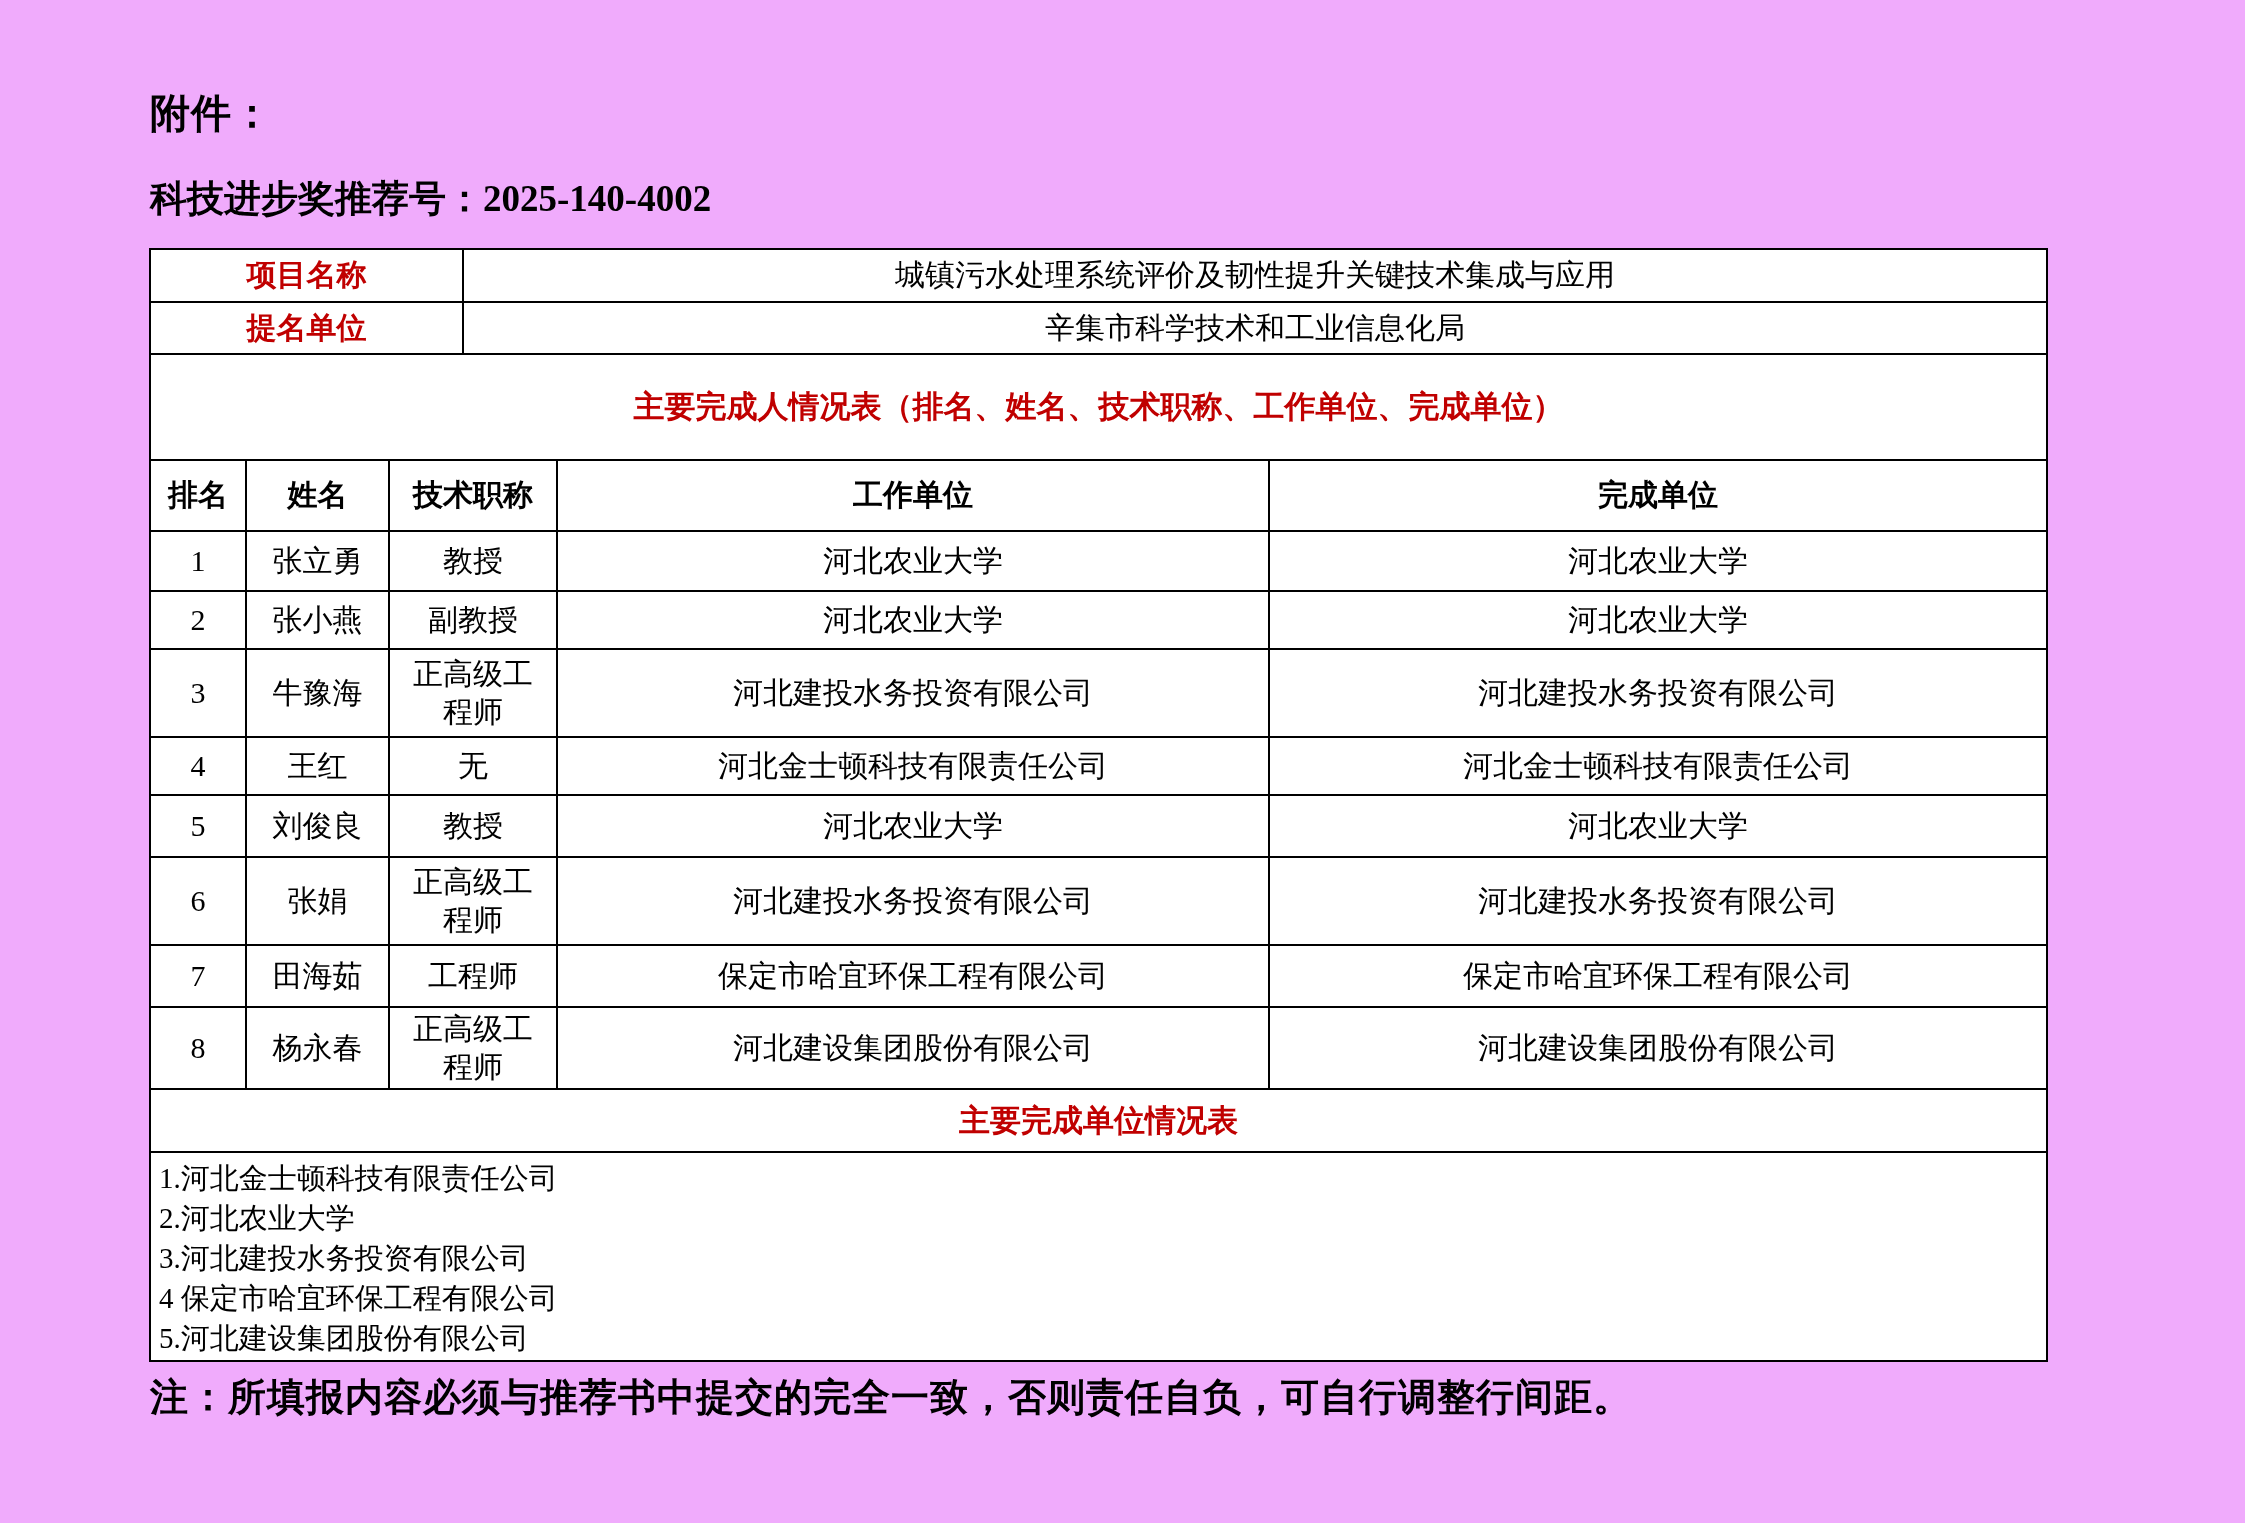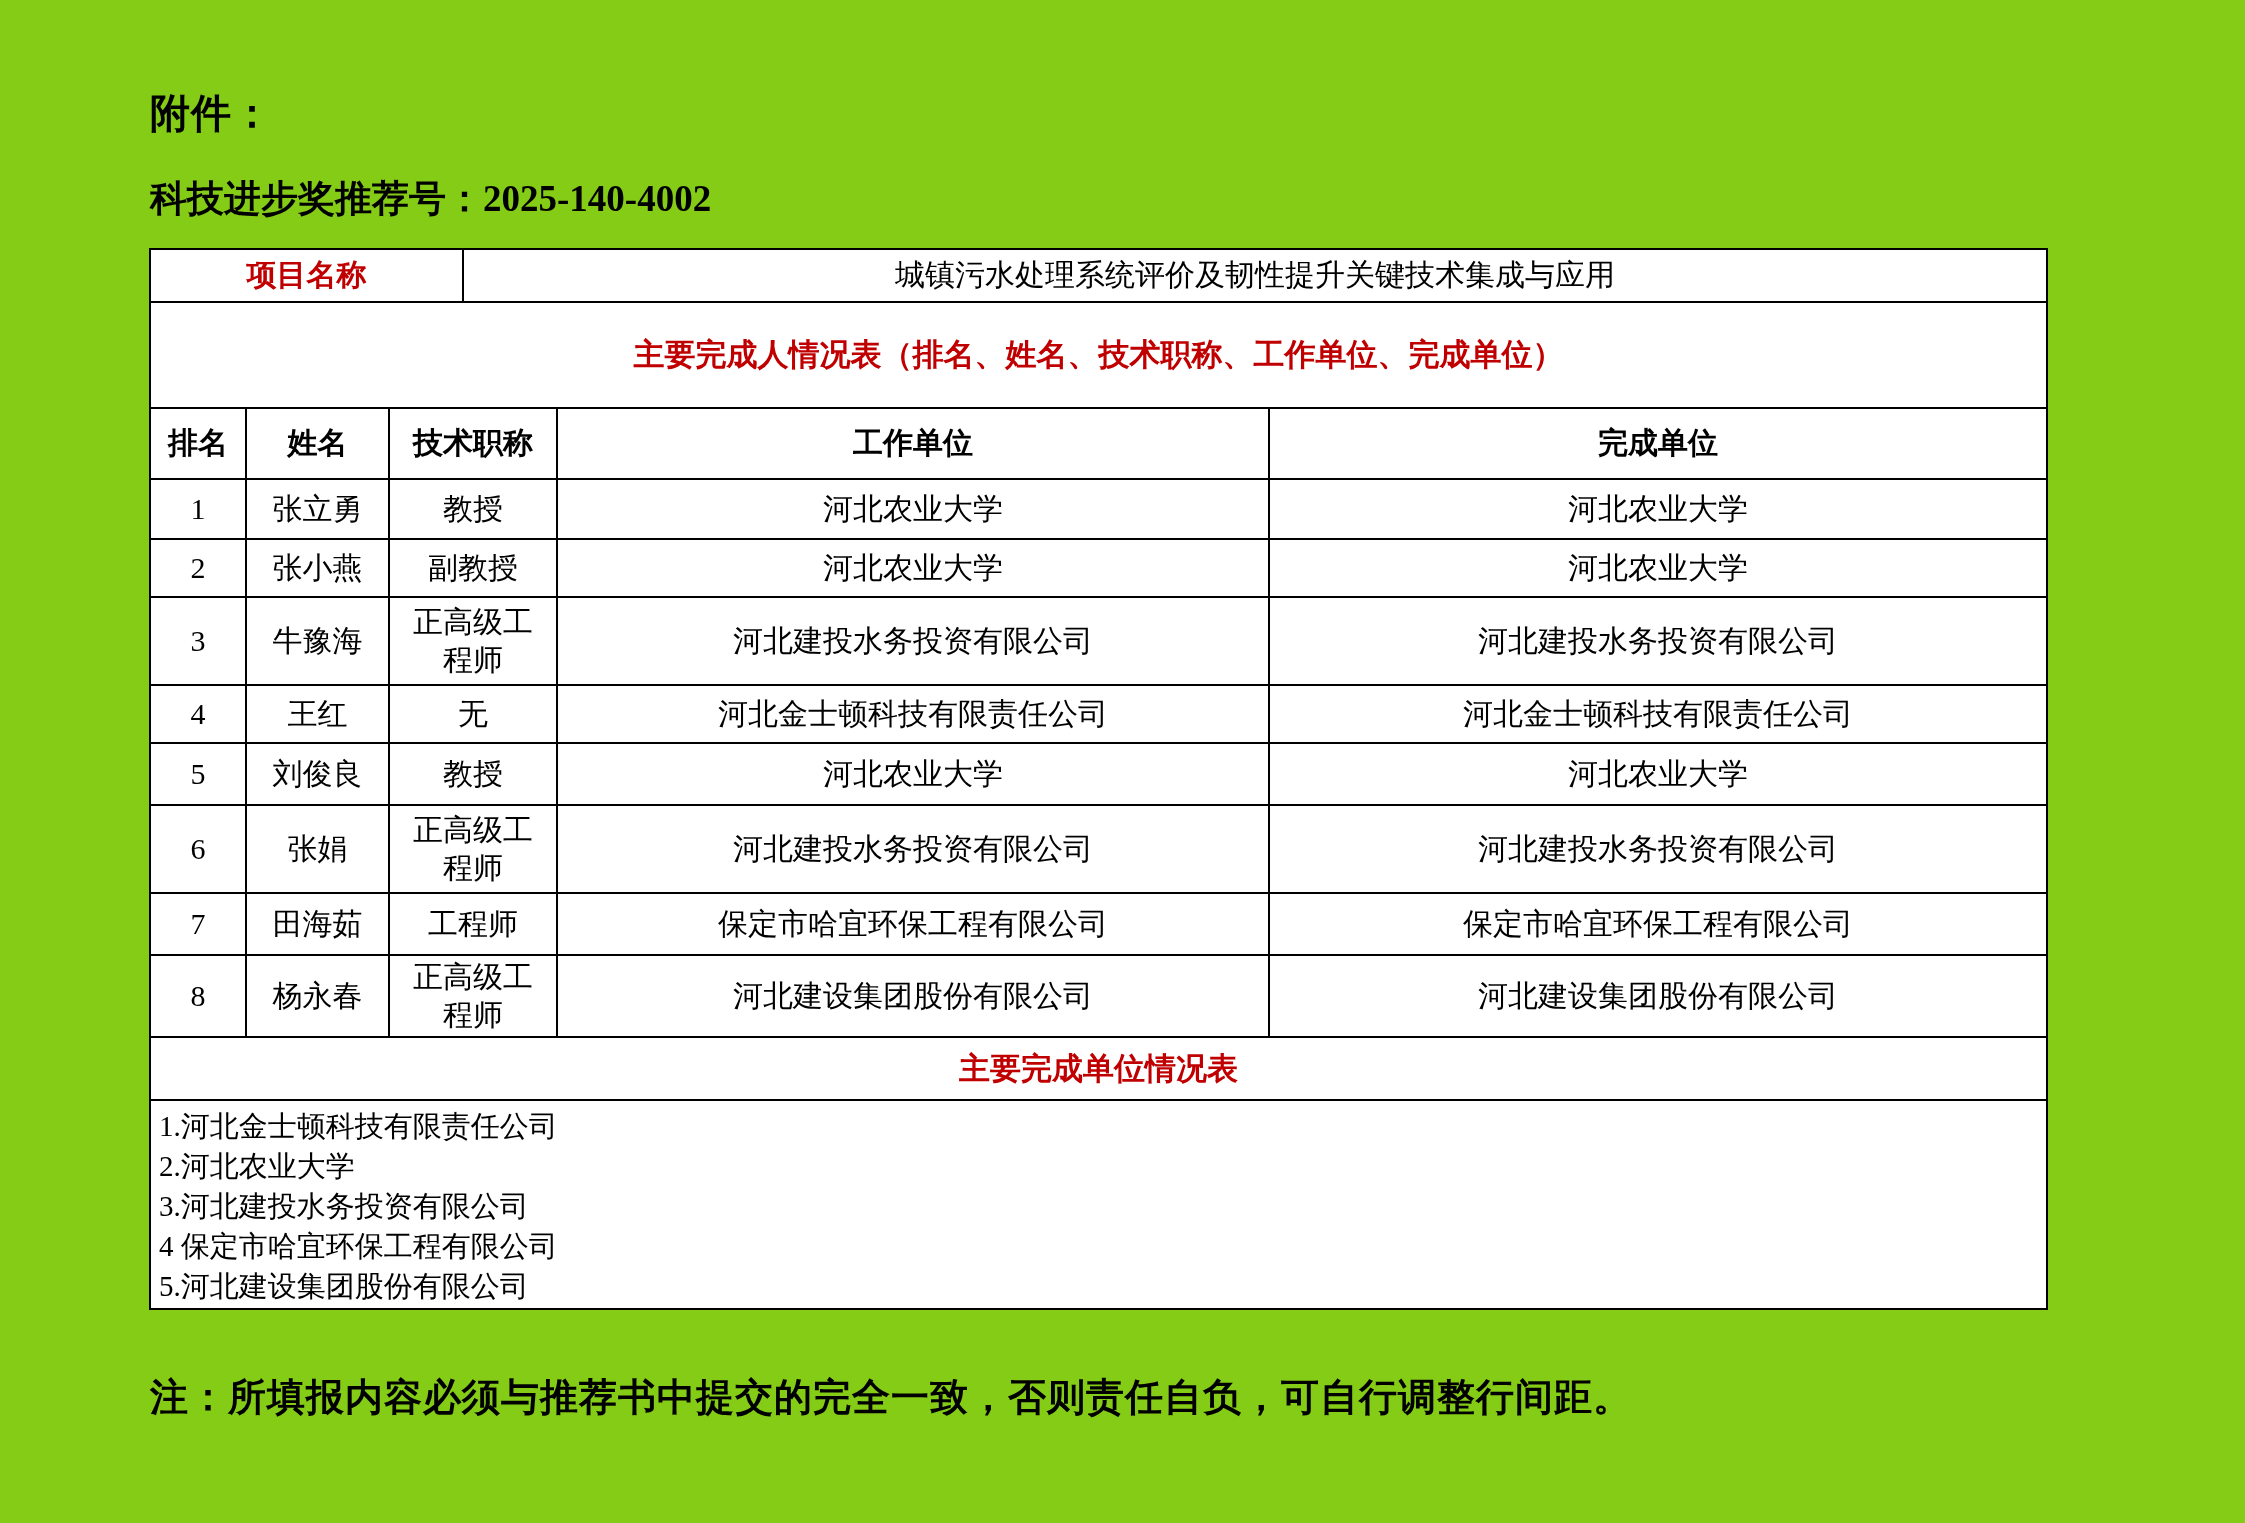--- a/index.html
+++ b/index.html
@@ -7,7 +7,7 @@
     position:relative;
     width:2245px;
     height:1523px;
-    background:#84cc16;
+    background:#f0abfc;
     color:#000000;
     font-family:"Liberation Serif","DejaVu Serif",serif;
   }

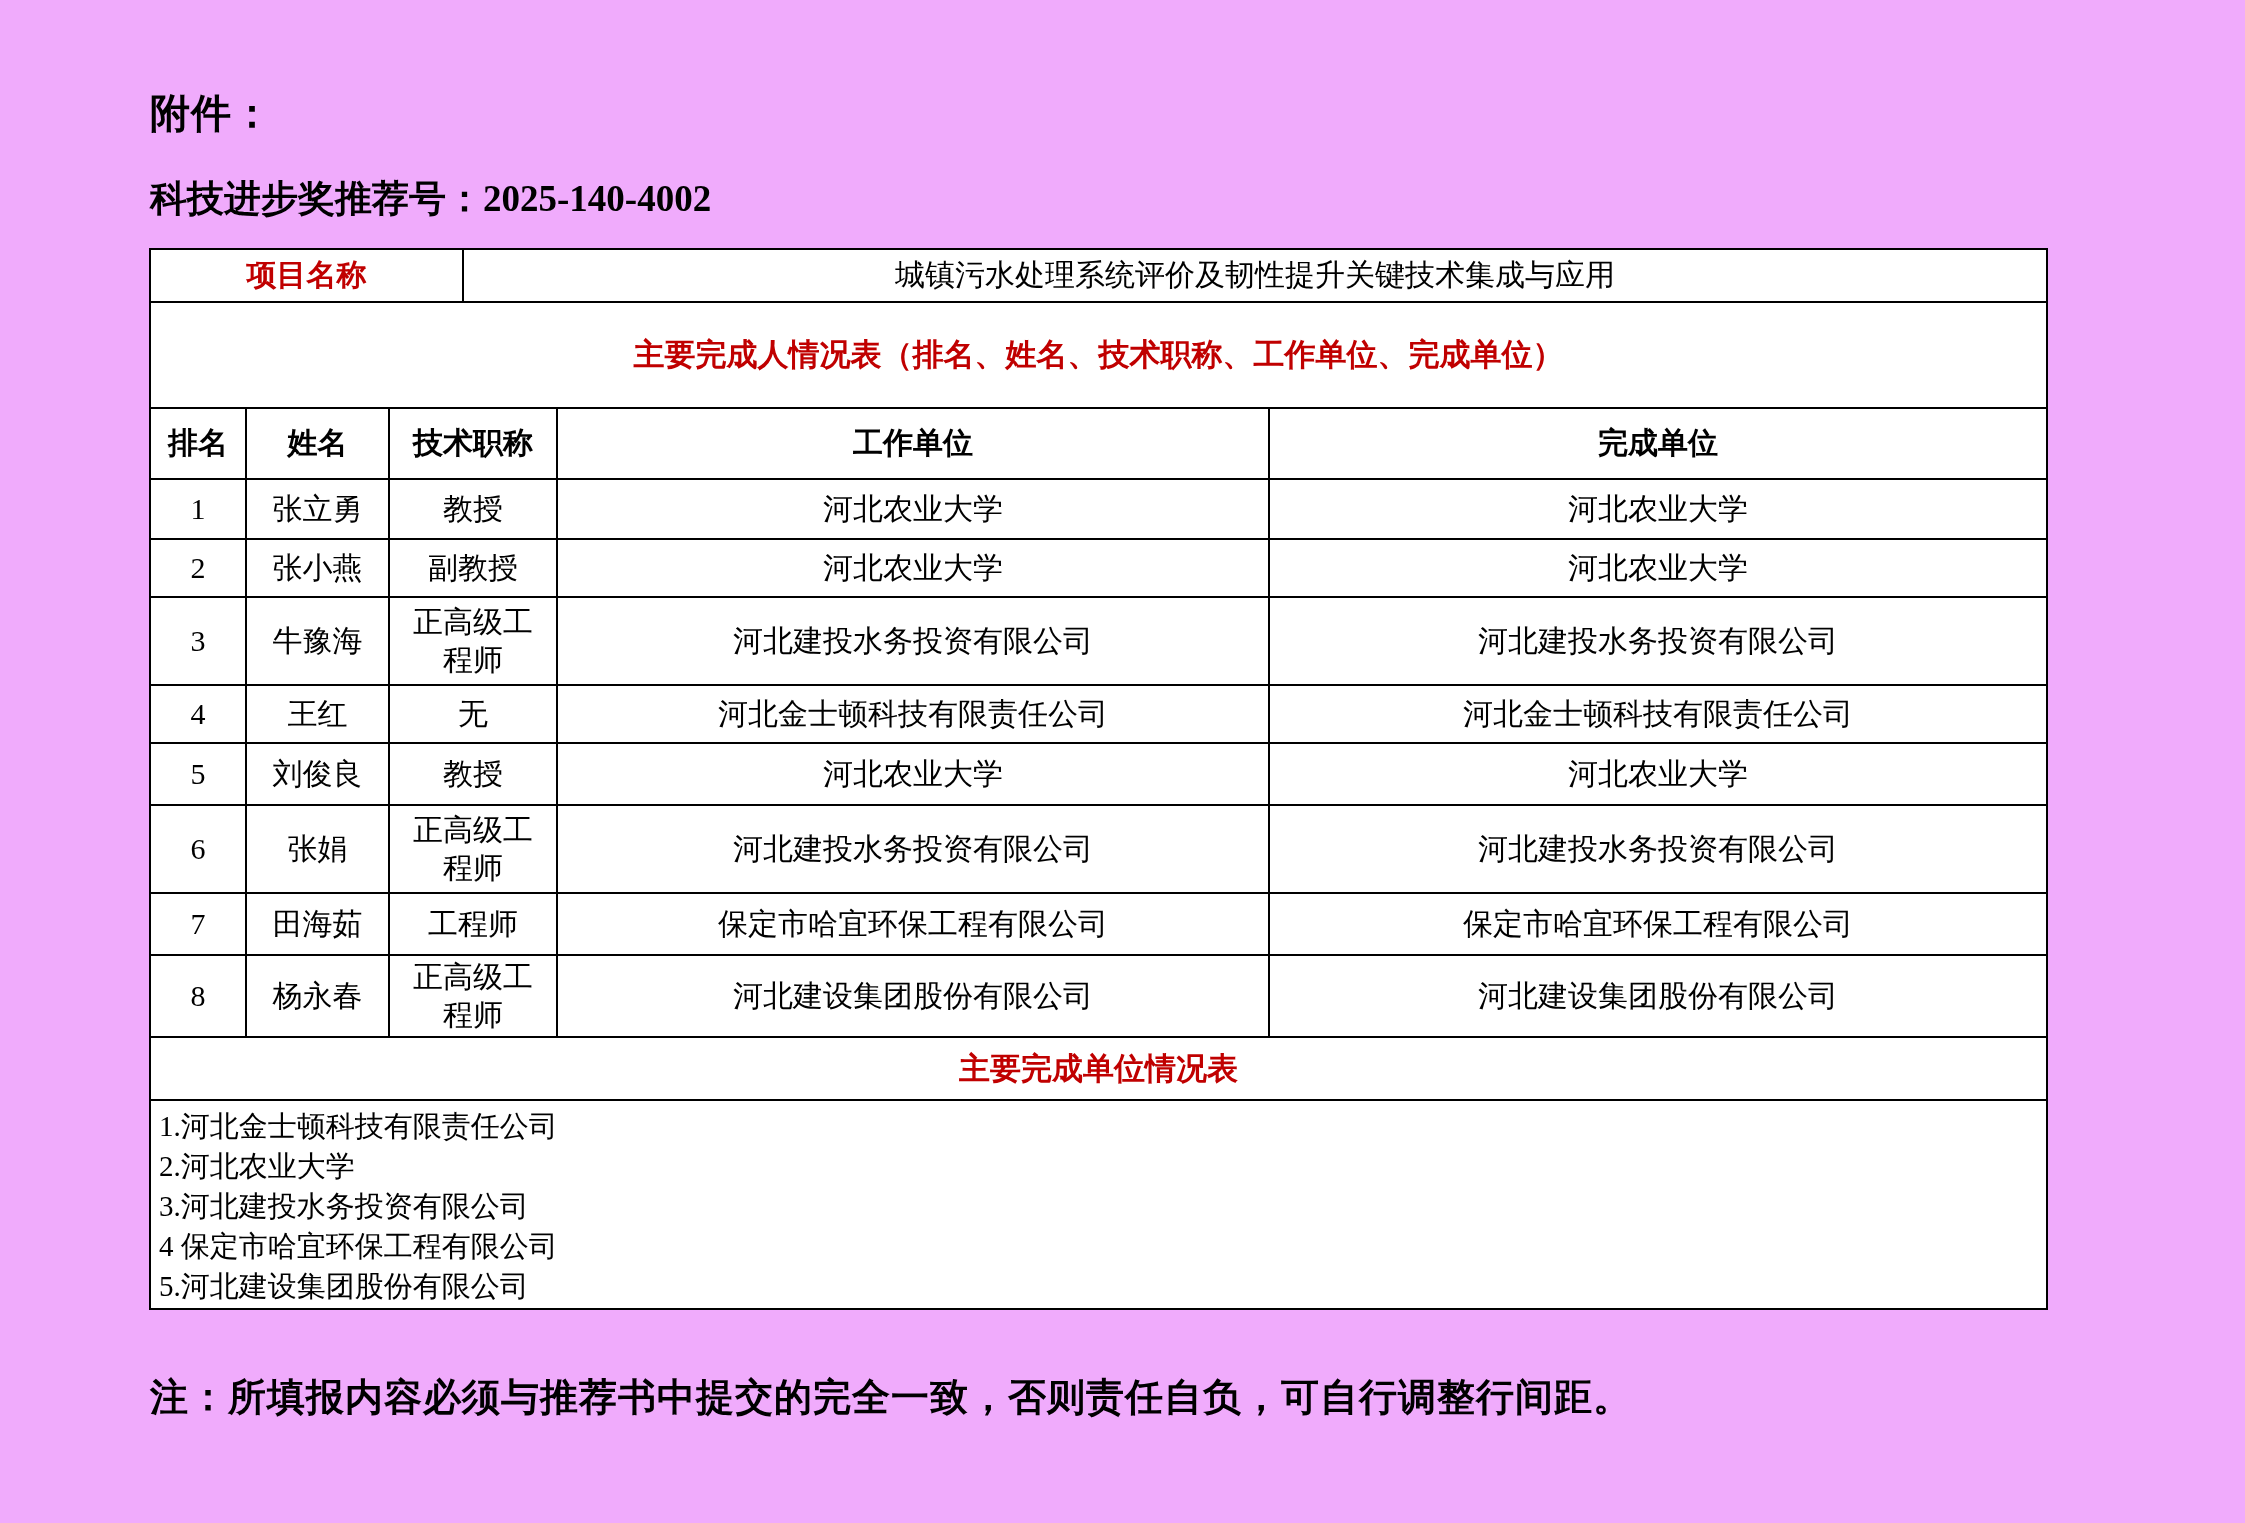--- a/index.html
+++ b/index.html
@@ -89,6 +89,10 @@
           <tr>
         <td class="lbl">项目名称</td>
         <td>城镇污水处理系统评价及韧性提升关键技术集成与应用</td>
+      </tr>
+      <tr>
+        <td class="lbl">提名单位</td>
+        <td>辛集市科学技术和工业信息化局</td>
       </tr>
     </tbody>
       </table>

